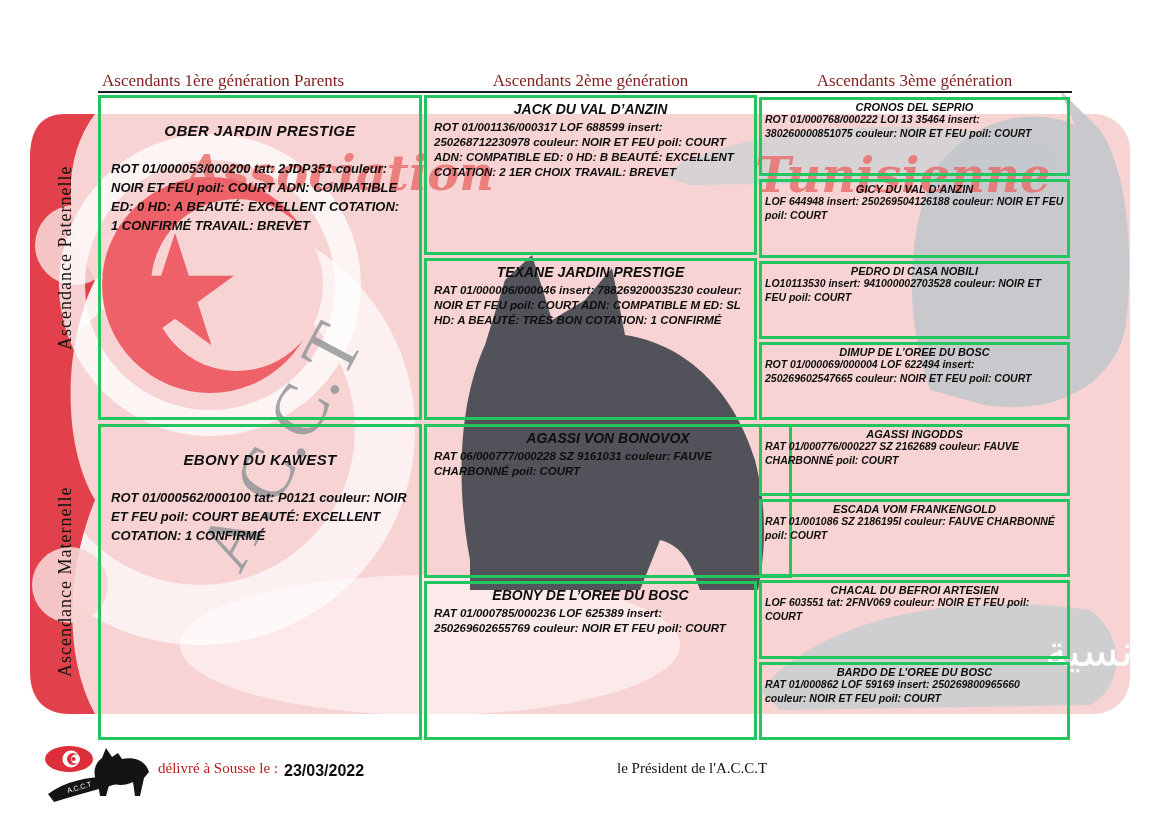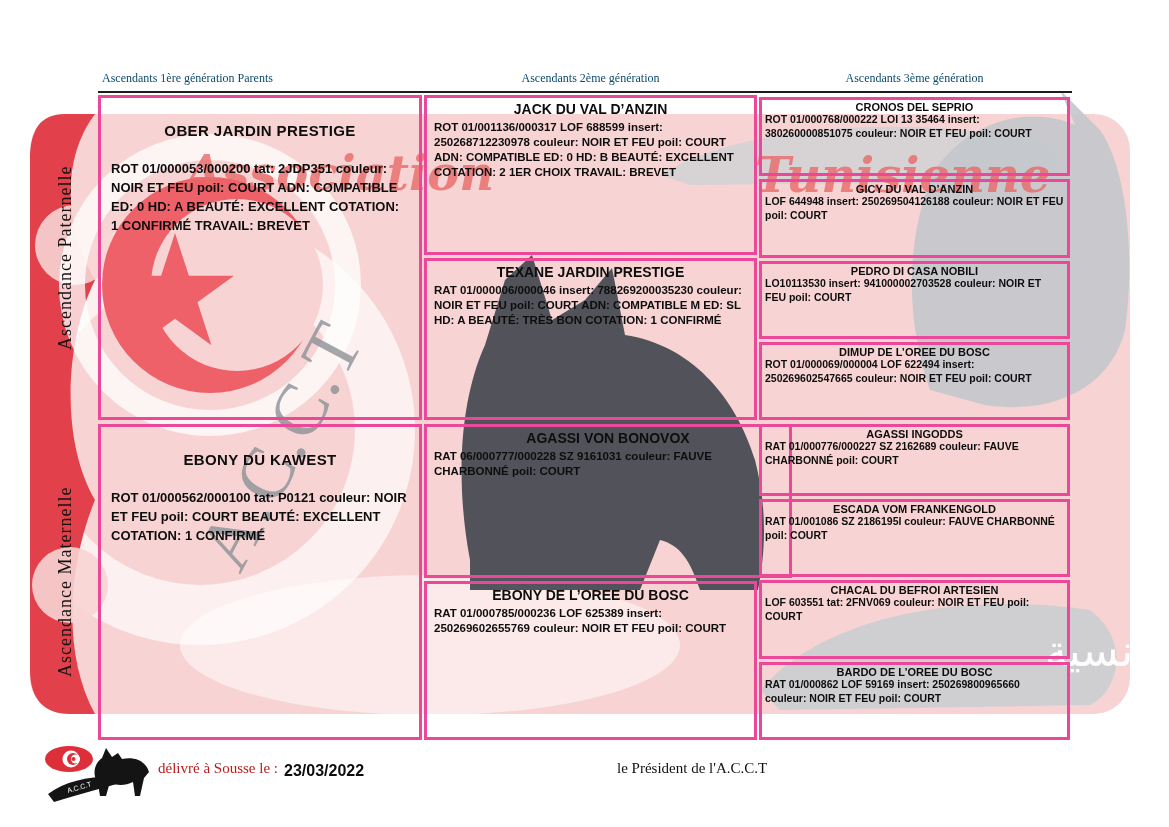--- a/index.html
+++ b/index.html
@@ -18,7 +18,7 @@
   .col-header{
     position:absolute;top:71px;height:21px;
     font-family:"Liberation Serif",serif;
-    font-size:12px;color:#0c4a6e;z-index:2;white-space:nowrap;
+    font-size:17px;color:#7f1d1d;z-index:2;white-space:nowrap;
   }
   #header-1{left:102px;}
   #header-2{left:424px;width:333px;text-align:center;}

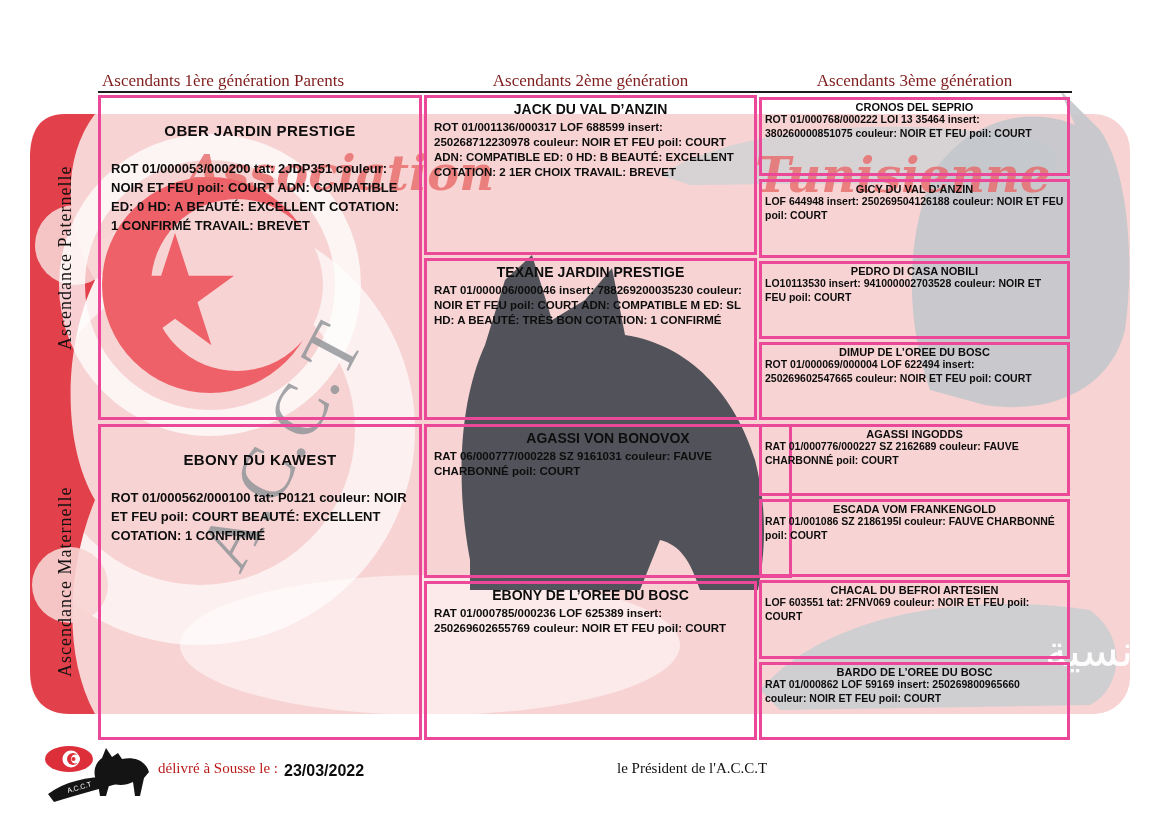--- a/index.html
+++ b/index.html
@@ -37,8 +37,8 @@
   
   .box{
     position:absolute;z-index:2;
-    border:3px solid #ec4899;
-    box-sizing:border-box;background:transparent;
+    border:3px solid #22c55e;
+    box-sizing:border-box;background:transparent;font-style:italic;
   }
   .box .t{font-weight:bold;text-align:center;color:#0d0d0d;}
   .box .d{font-weight:bold;color:#0d0d0d;text-align:left;}

